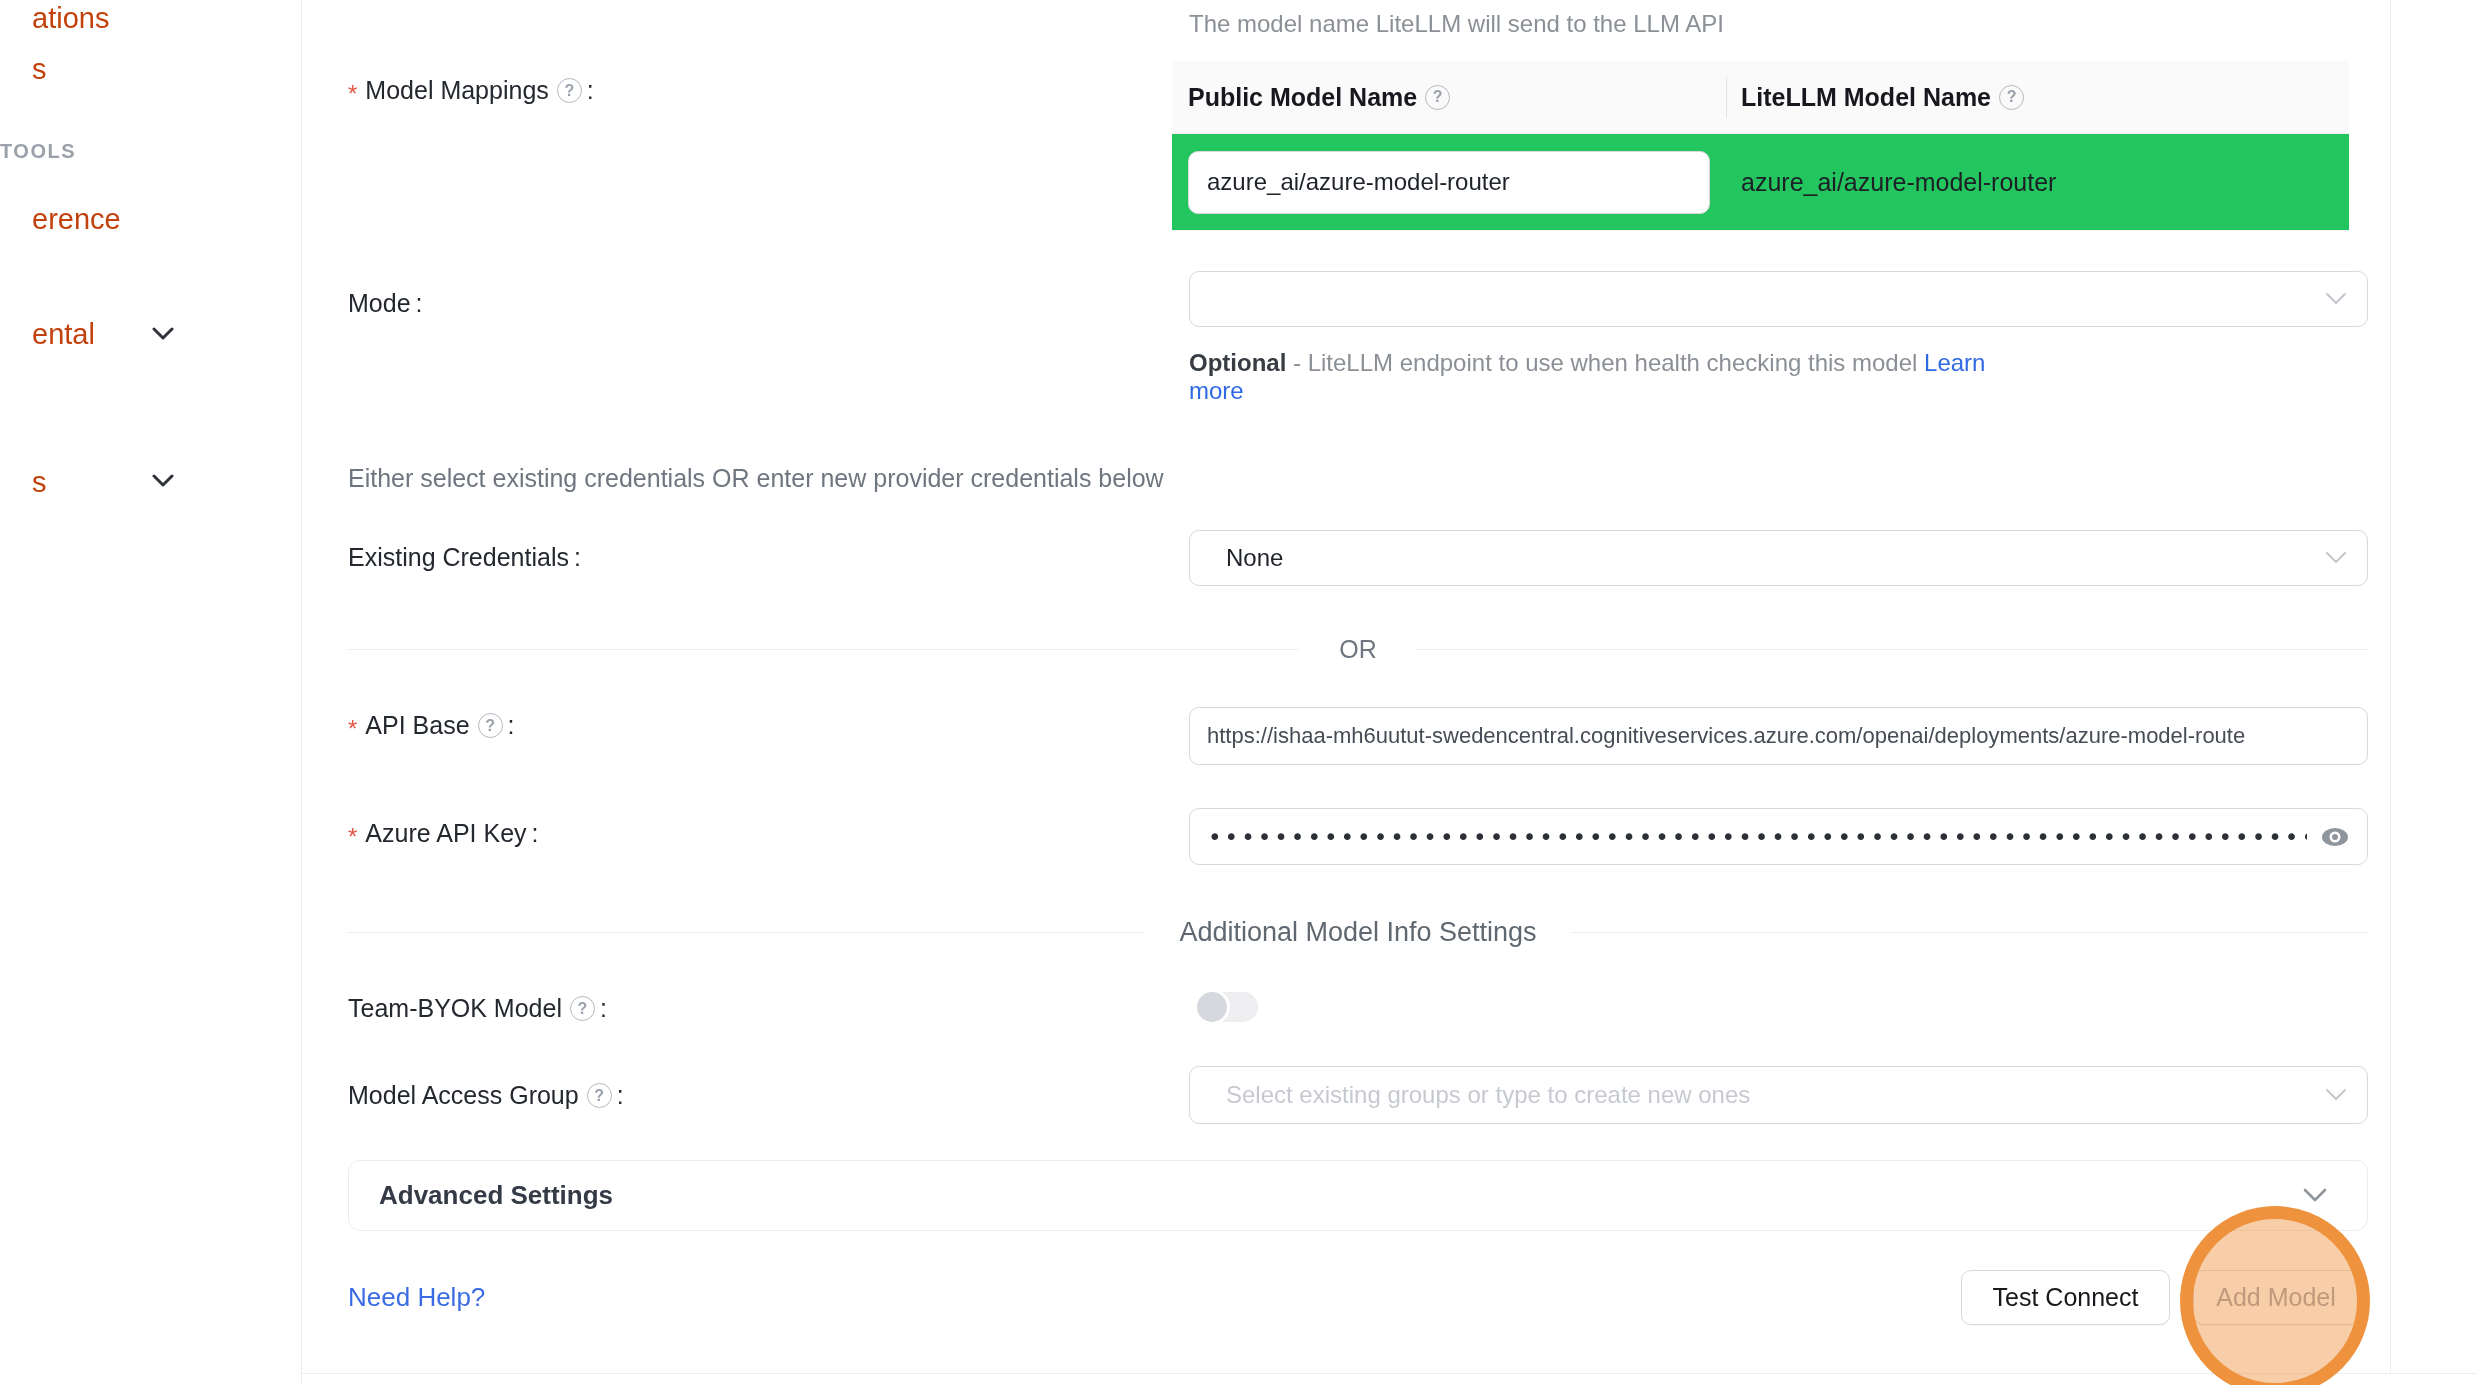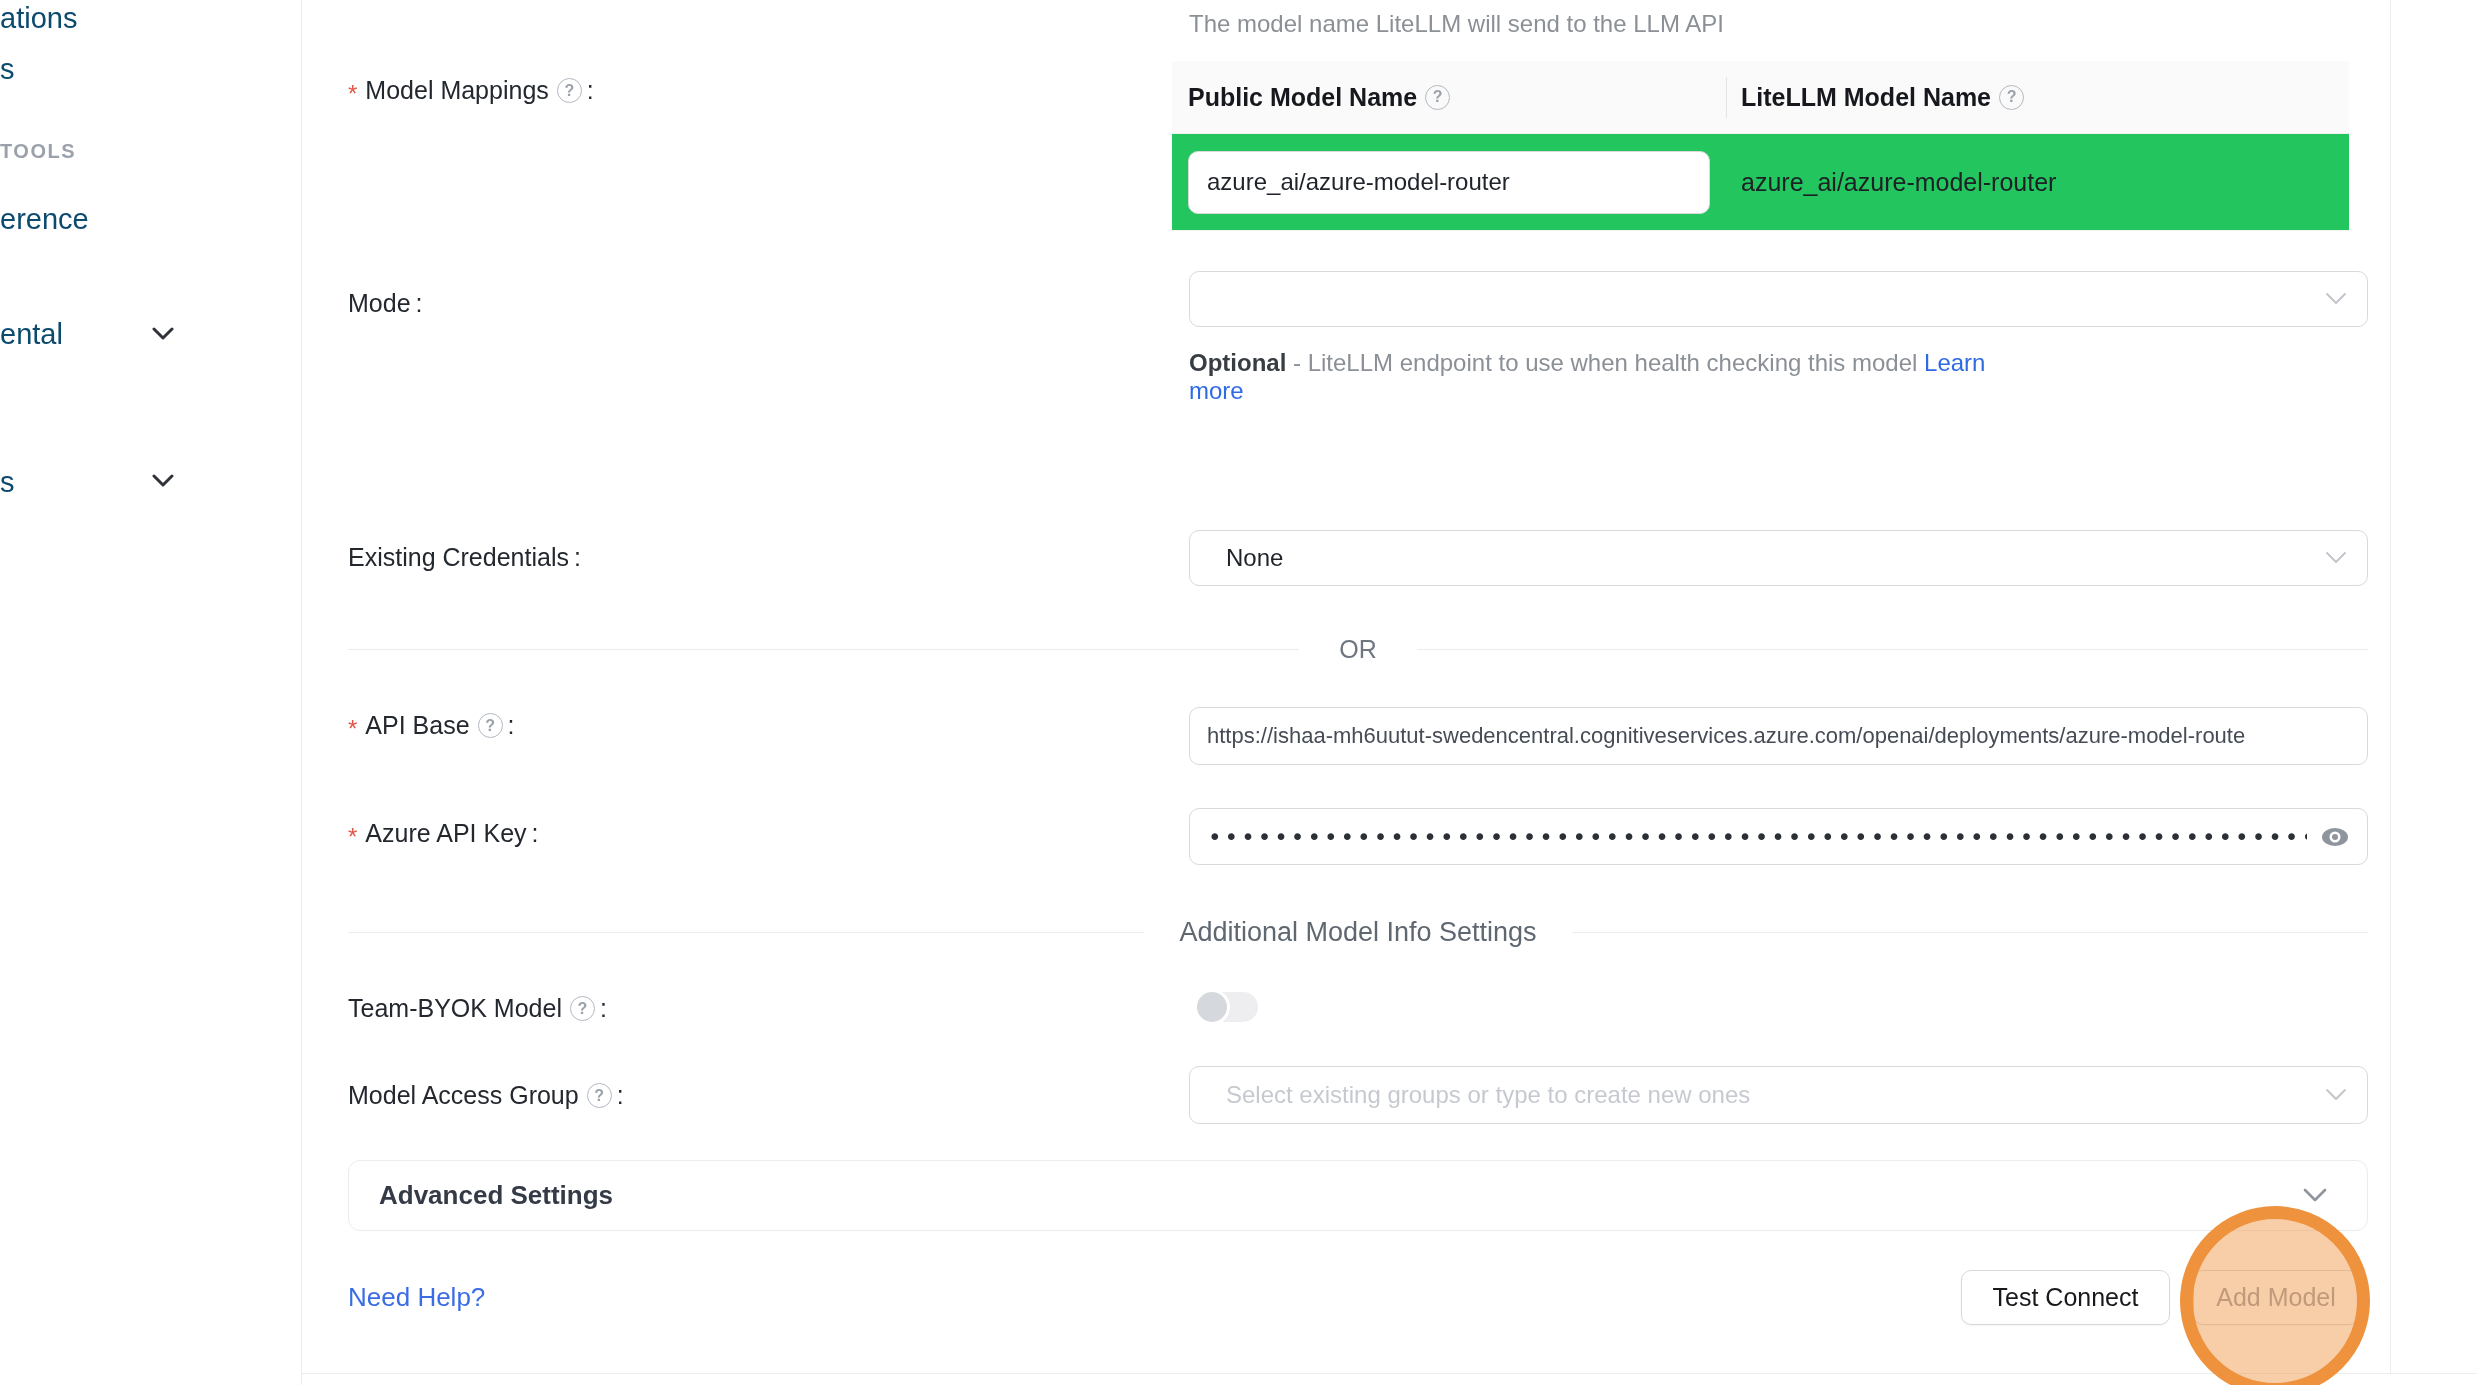--- a/index.html
+++ b/index.html
@@ -12,7 +12,7 @@
   .sidebar { position:absolute; left:0; top:0; width:302px; height:1385px;
              border-right:1px solid #ededee; overflow:hidden; background:#fff; }
   .side-item { position:absolute; left:0; display:flex; align-items:center;
-               font-size:29px; color:#0c4a6e; font-weight:500; white-space:nowrap; cursor:pointer; }
+               font-size:29px; color:#c2410c; font-weight:500; white-space:nowrap; cursor:pointer;padding-left:32px; }
   .side-section { position:absolute; left:0; font-size:20px; font-weight:700;
                   color:#9aa1ab; letter-spacing:1.5px; }
   .side-chev { position:absolute; color:#2f3339; display:flex; }

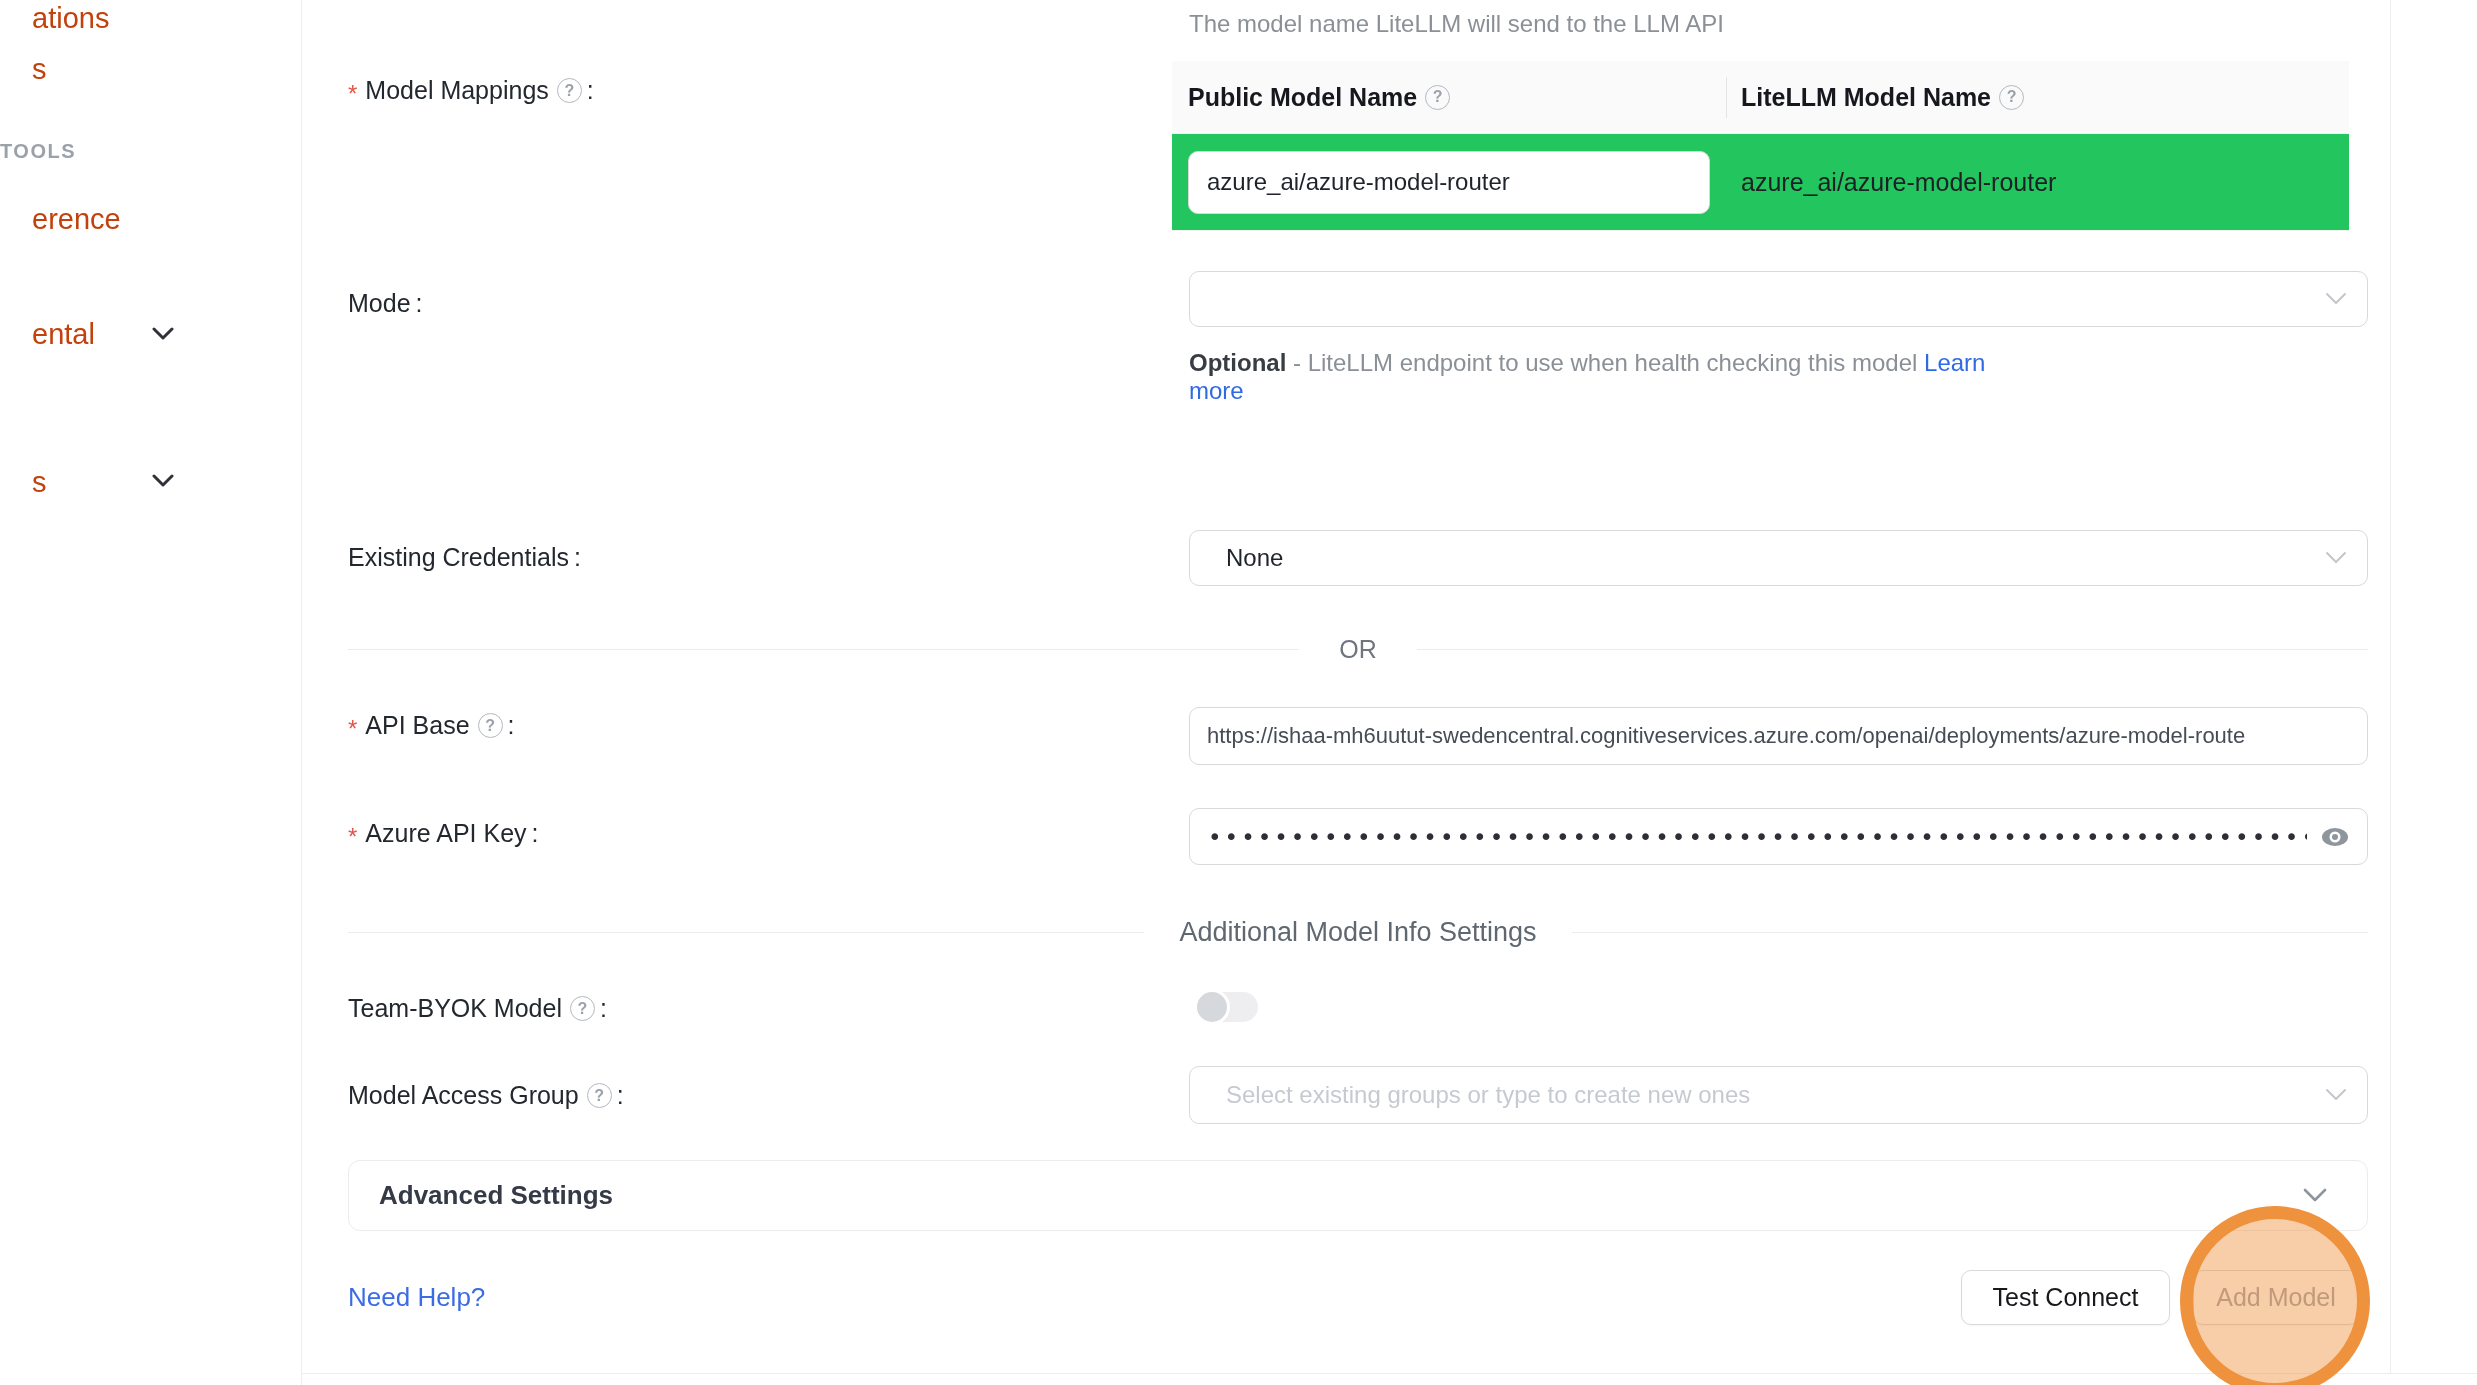--- a/index.html
+++ b/index.html
@@ -164,6 +164,7 @@
     <b>Optional</b><span> - LiteLLM endpoint to use when health checking this model </span><span class="link">Learn more</span>
   </div>
 
+  <div class="note" style="left:348px; top:464px">Either select existing credentials OR enter new provider credentials below</div>
 
   <div class="lbl" style="left:348px; top:543px">
     <span>Existing Credentials</span>

